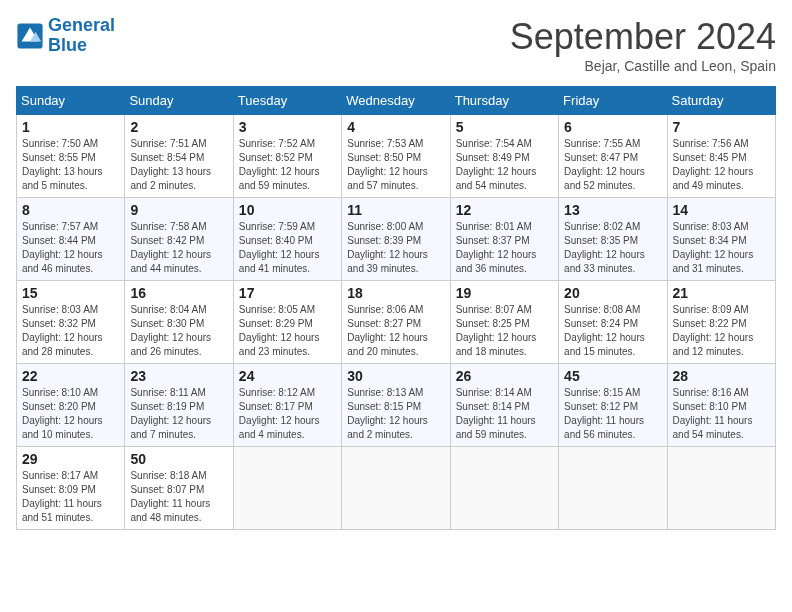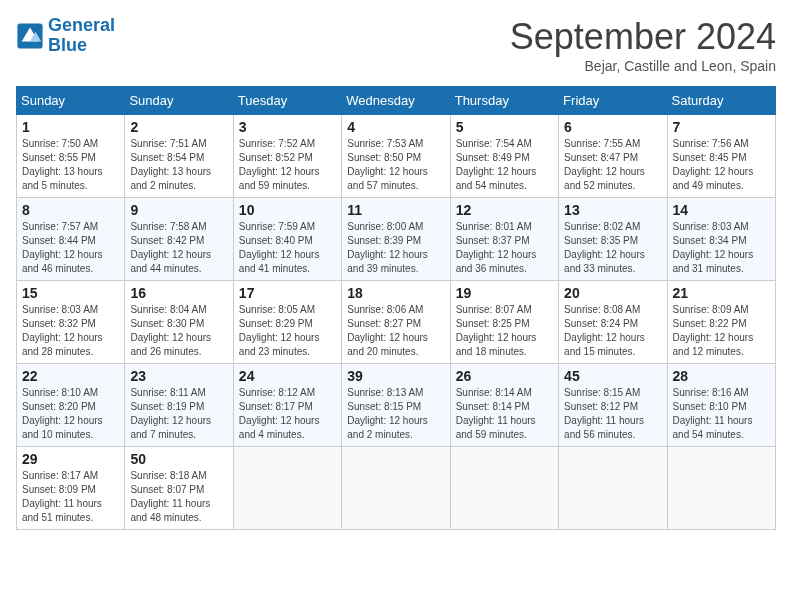--- a/index.html
+++ b/index.html
@@ -229,7 +229,7 @@
         <div class="day-info">Sunrise: 8:12 AM<br>Sunset: 8:17 PM<br>Daylight: 12 hours and 4 minutes.</div>
       </td>
       <td>
-        <span class="day-num">39</span>
+        <span class="day-num">30</span>
         <div class="day-info">Sunrise: 8:13 AM<br>Sunset: 8:15 PM<br>Daylight: 12 hours and 2 minutes.</div>
       </td>
       <td>

